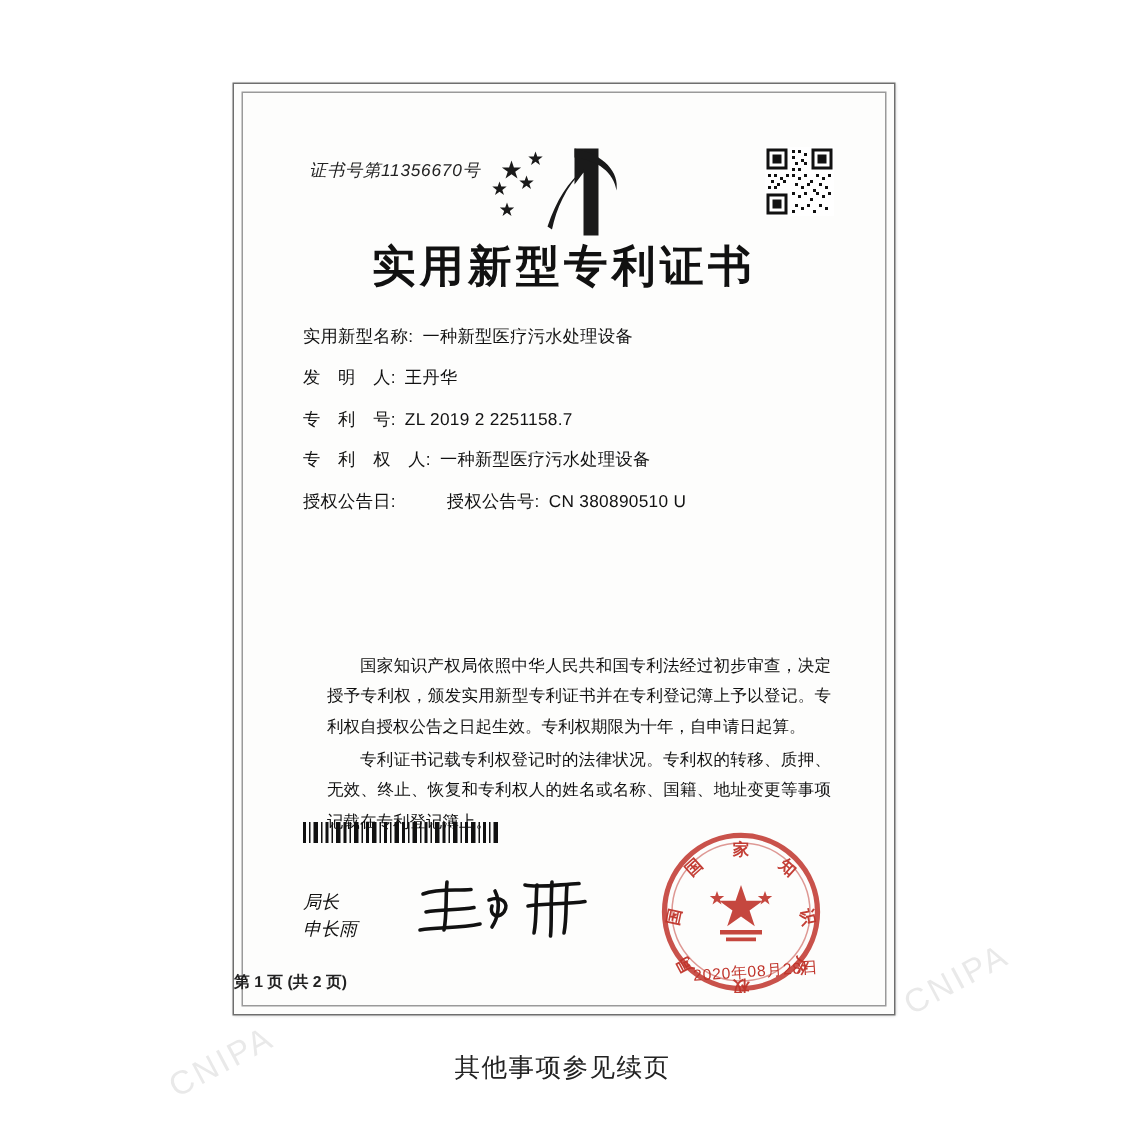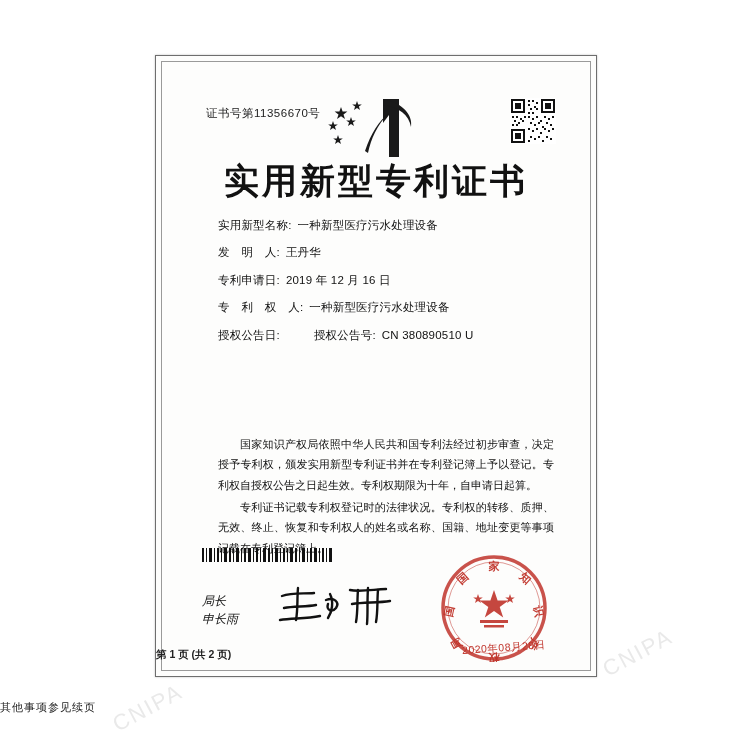--- a/index.html
+++ b/index.html
@@ -65,6 +65,7 @@
     font-size: 11.5px;
     color: #222;
     letter-spacing: 0.5px;
+    font-style: italic;
   }
   
   .qr {

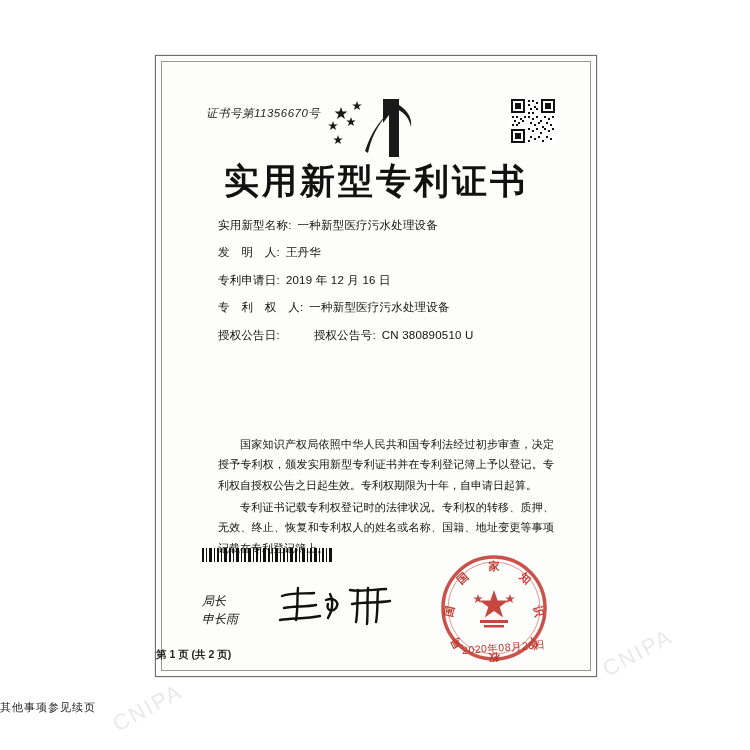--- a/index.html
+++ b/index.html
@@ -94,7 +94,7 @@
     top: 102px;
     text-align: center;
     font-family: "DejaVu Sans", sans-serif;
-    font-size: 35px;
+    font-size: 29px;
     font-weight: bold;
     letter-spacing: 3px;
     color: #111;

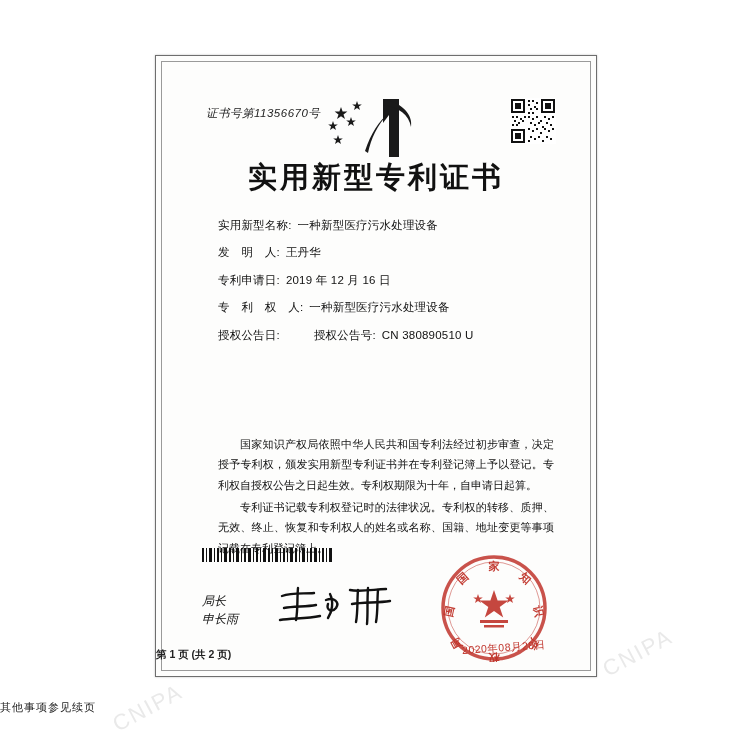--- a/index.html
+++ b/index.html
@@ -105,7 +105,6 @@
     left: 46px;
     right: 40px;
     top: 162px;
-    margin-left: 16px;
   }
   .field-row {
     display: flex;

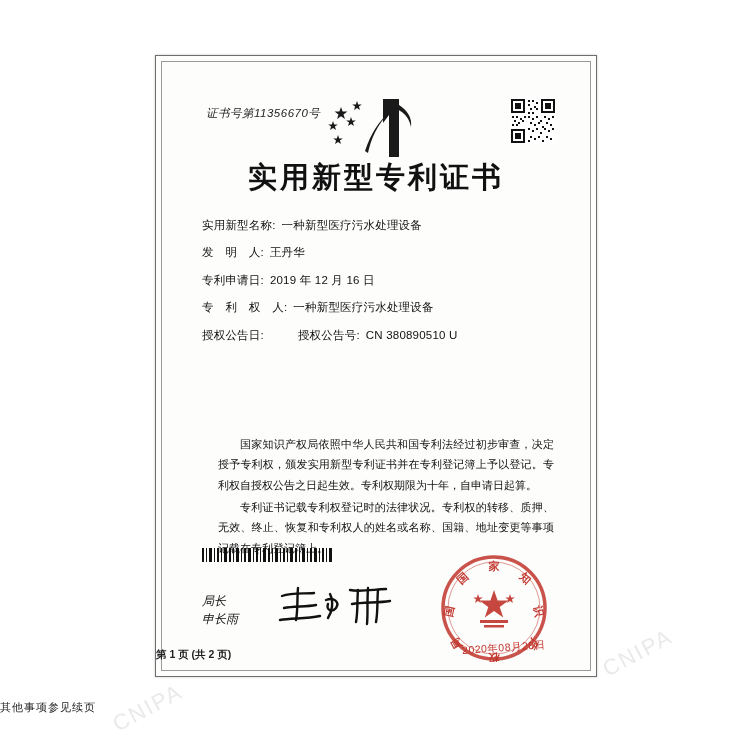--- a/index.html
+++ b/index.html
@@ -316,6 +316,10 @@
         <span class="f-value">王丹华</span>
       </div>
       <div class="field-row">
+        <span class="f-label">专　利　号:</span>
+        <span class="f-value">ZL 2019 2 2251158.7</span>
+      </div>
+      <div class="field-row">
         <span class="f-label">专利申请日:</span>
         <span class="f-value">2019 年 12 月 16 日</span>
       </div>

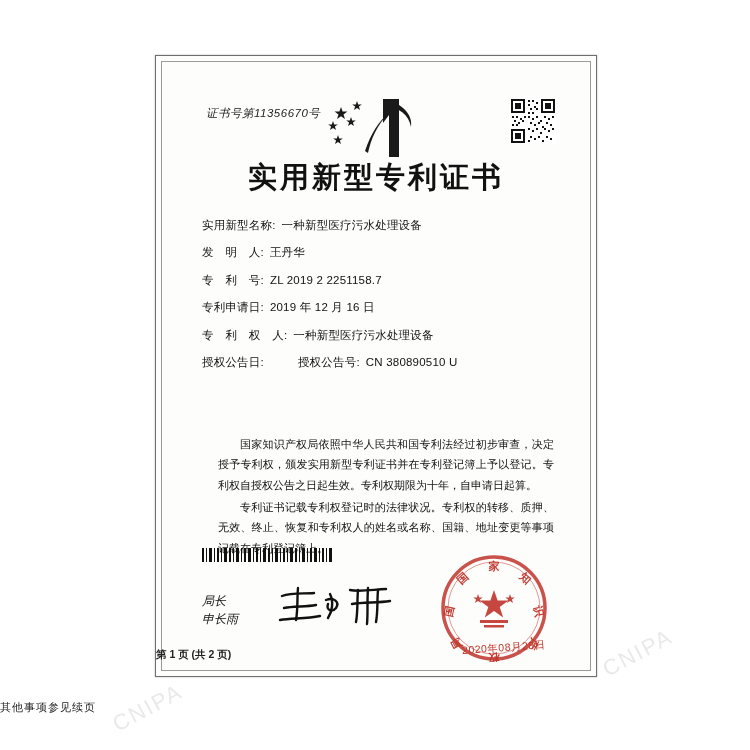--- a/index.html
+++ b/index.html
@@ -320,10 +320,6 @@
         <span class="f-value">ZL 2019 2 2251158.7</span>
       </div>
       <div class="field-row">
-        <span class="f-label">专利申请日:</span>
-        <span class="f-value">2019 年 12 月 16 日</span>
-      </div>
-      <div class="field-row">
         <span class="f-label">专　利　权　人:</span>
         <span class="f-value">一种新型医疗污水处理设备</span>
       </div>

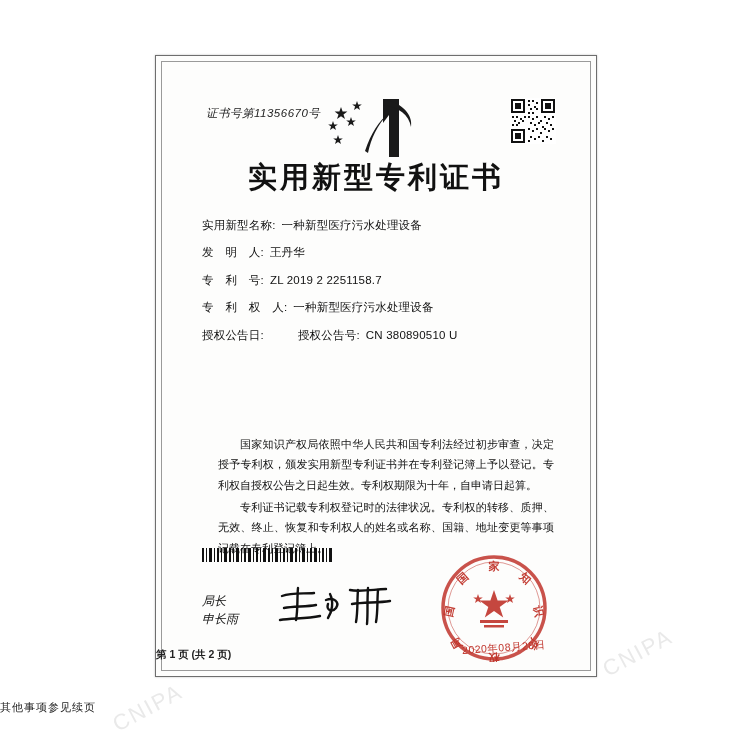--- a/index.html
+++ b/index.html
@@ -203,7 +203,8 @@
     left: 0;
     right: 0;
     top: 700px;
-    font-size: 11px;
+    text-align: center;
+    font-size: 17px;
     color: #222;
     letter-spacing: 1px;
   }

